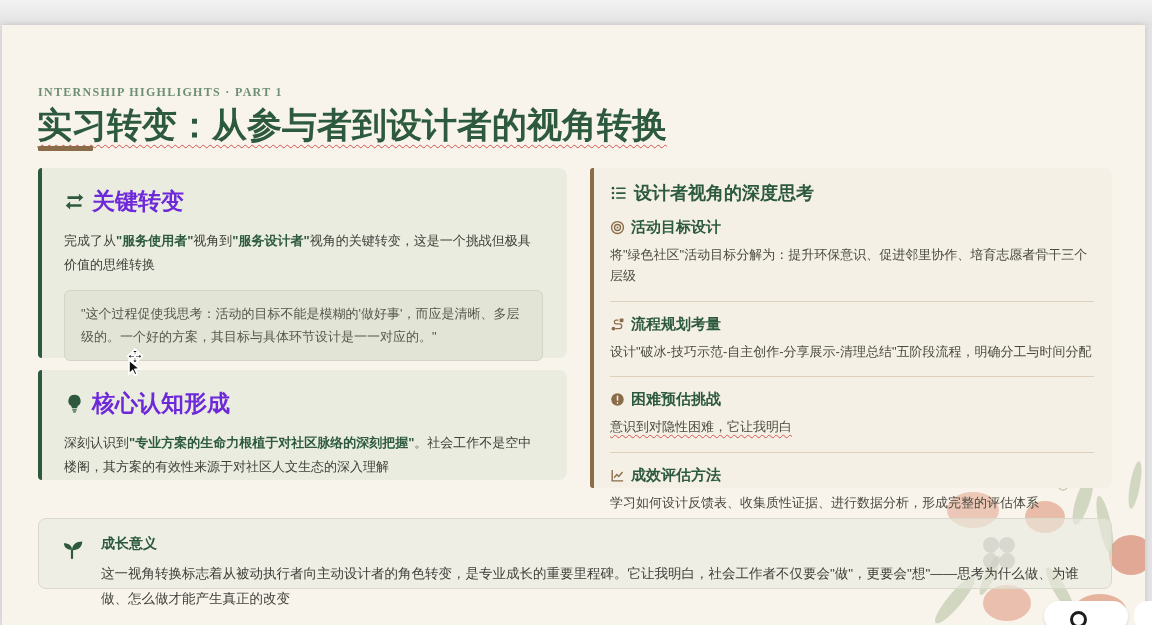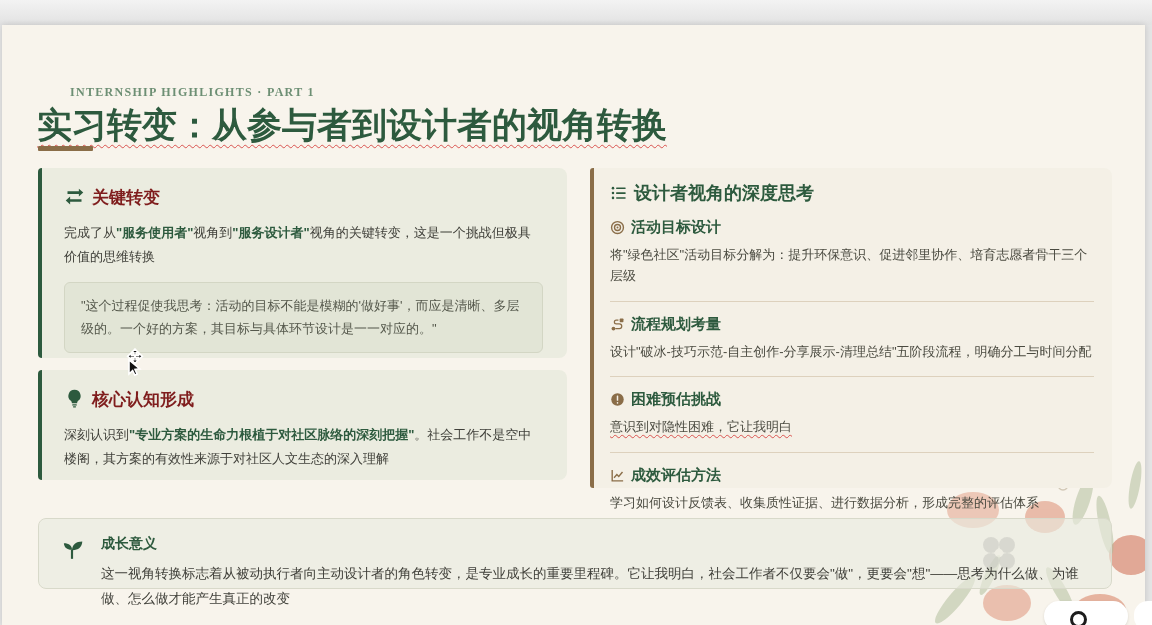--- a/index.html
+++ b/index.html
@@ -28,7 +28,6 @@
     font-family:"Liberation Serif", serif;
     font-size:12px; font-weight:bold; letter-spacing:1.3px;
     color:#6d8f74;
-    margin-left:32px;
   }
   .page-title {
     position:absolute; left:35px; top:77px;

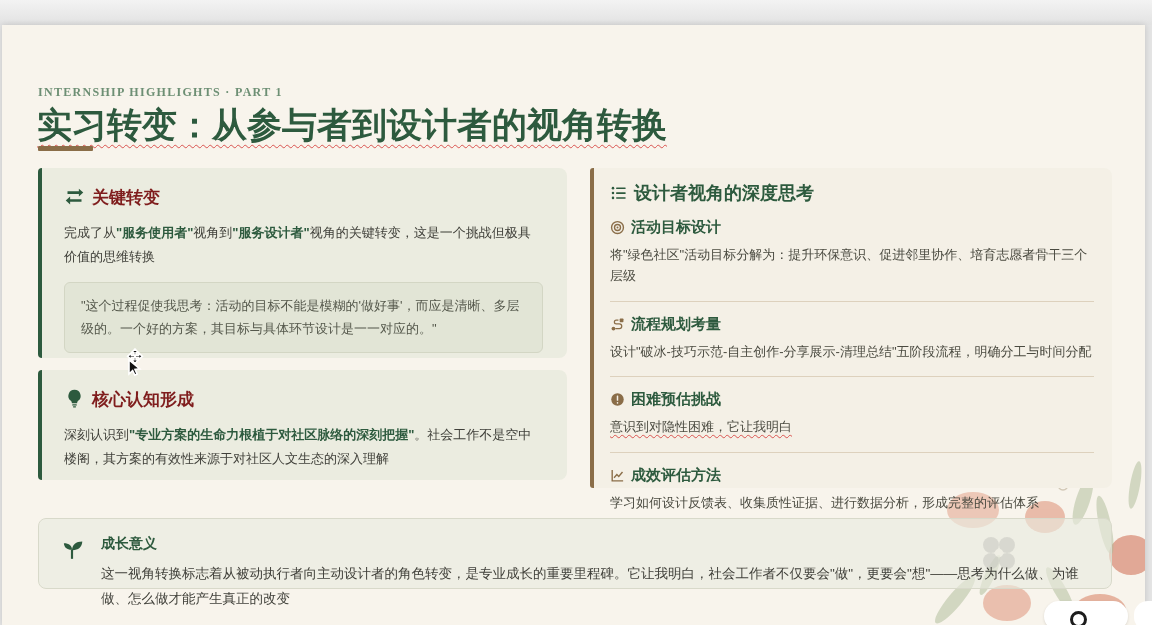--- a/index.html
+++ b/index.html
@@ -52,8 +52,8 @@
   .card1 { top:143px; height:190px; }
   .card2 { top:345px; height:110px; }
   .card-title {
-    display:flex; gap:7px;
-    font-size:17px; font-weight:bold; color:#7f1d1d;
+    display:flex; align-items:center; gap:7px;
+    font-size:23px; font-weight:bold; color:#6d28d9;
   }
   .card-title svg { width:21px; height:21px; flex:0 0 auto; }
   .card-body {

